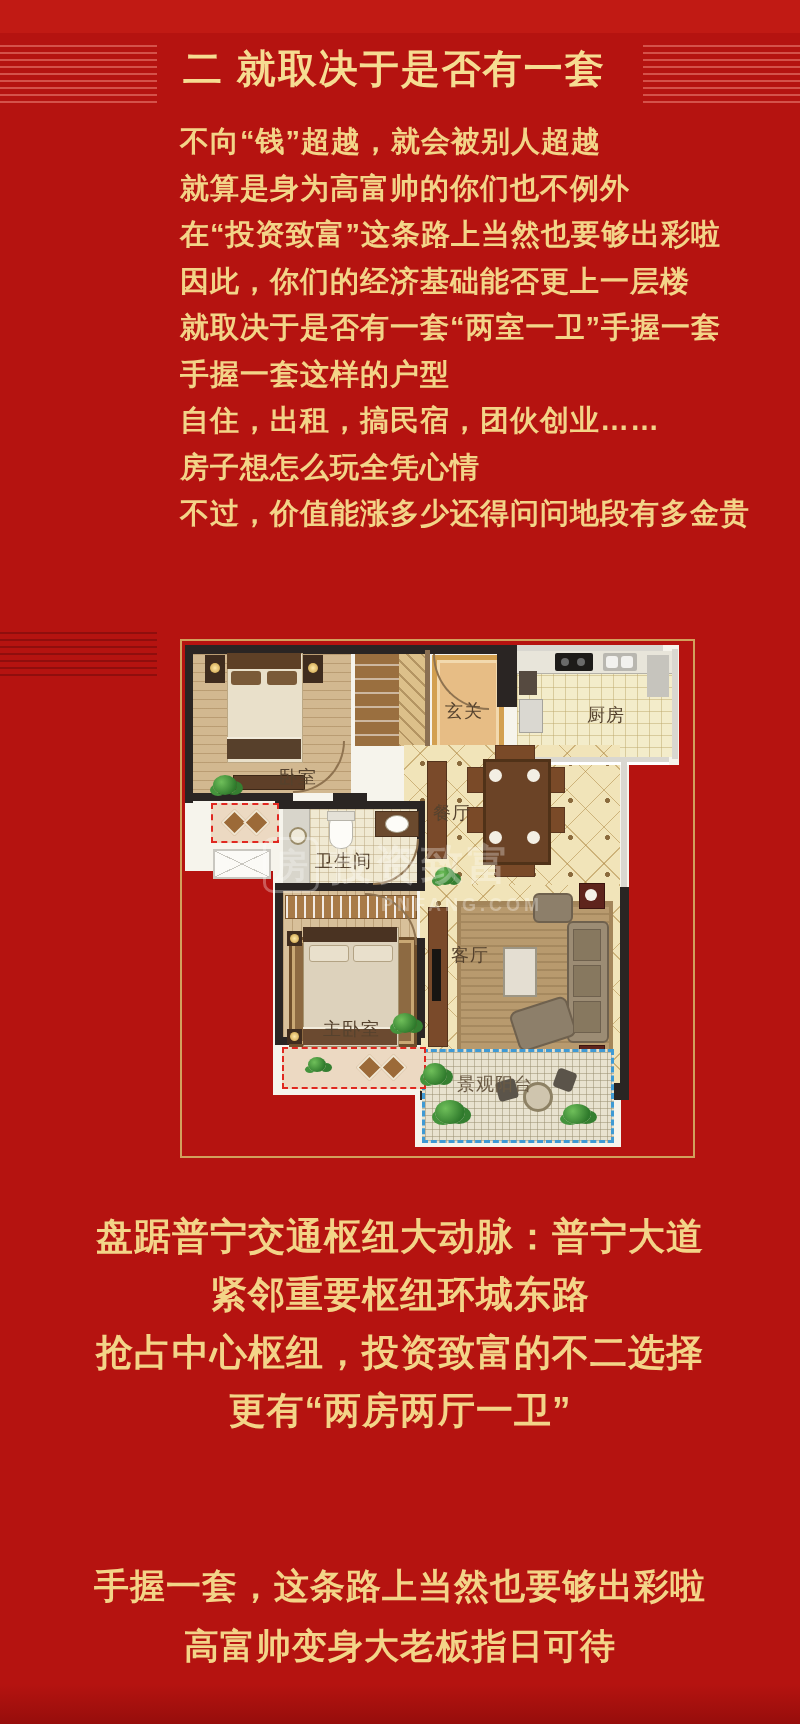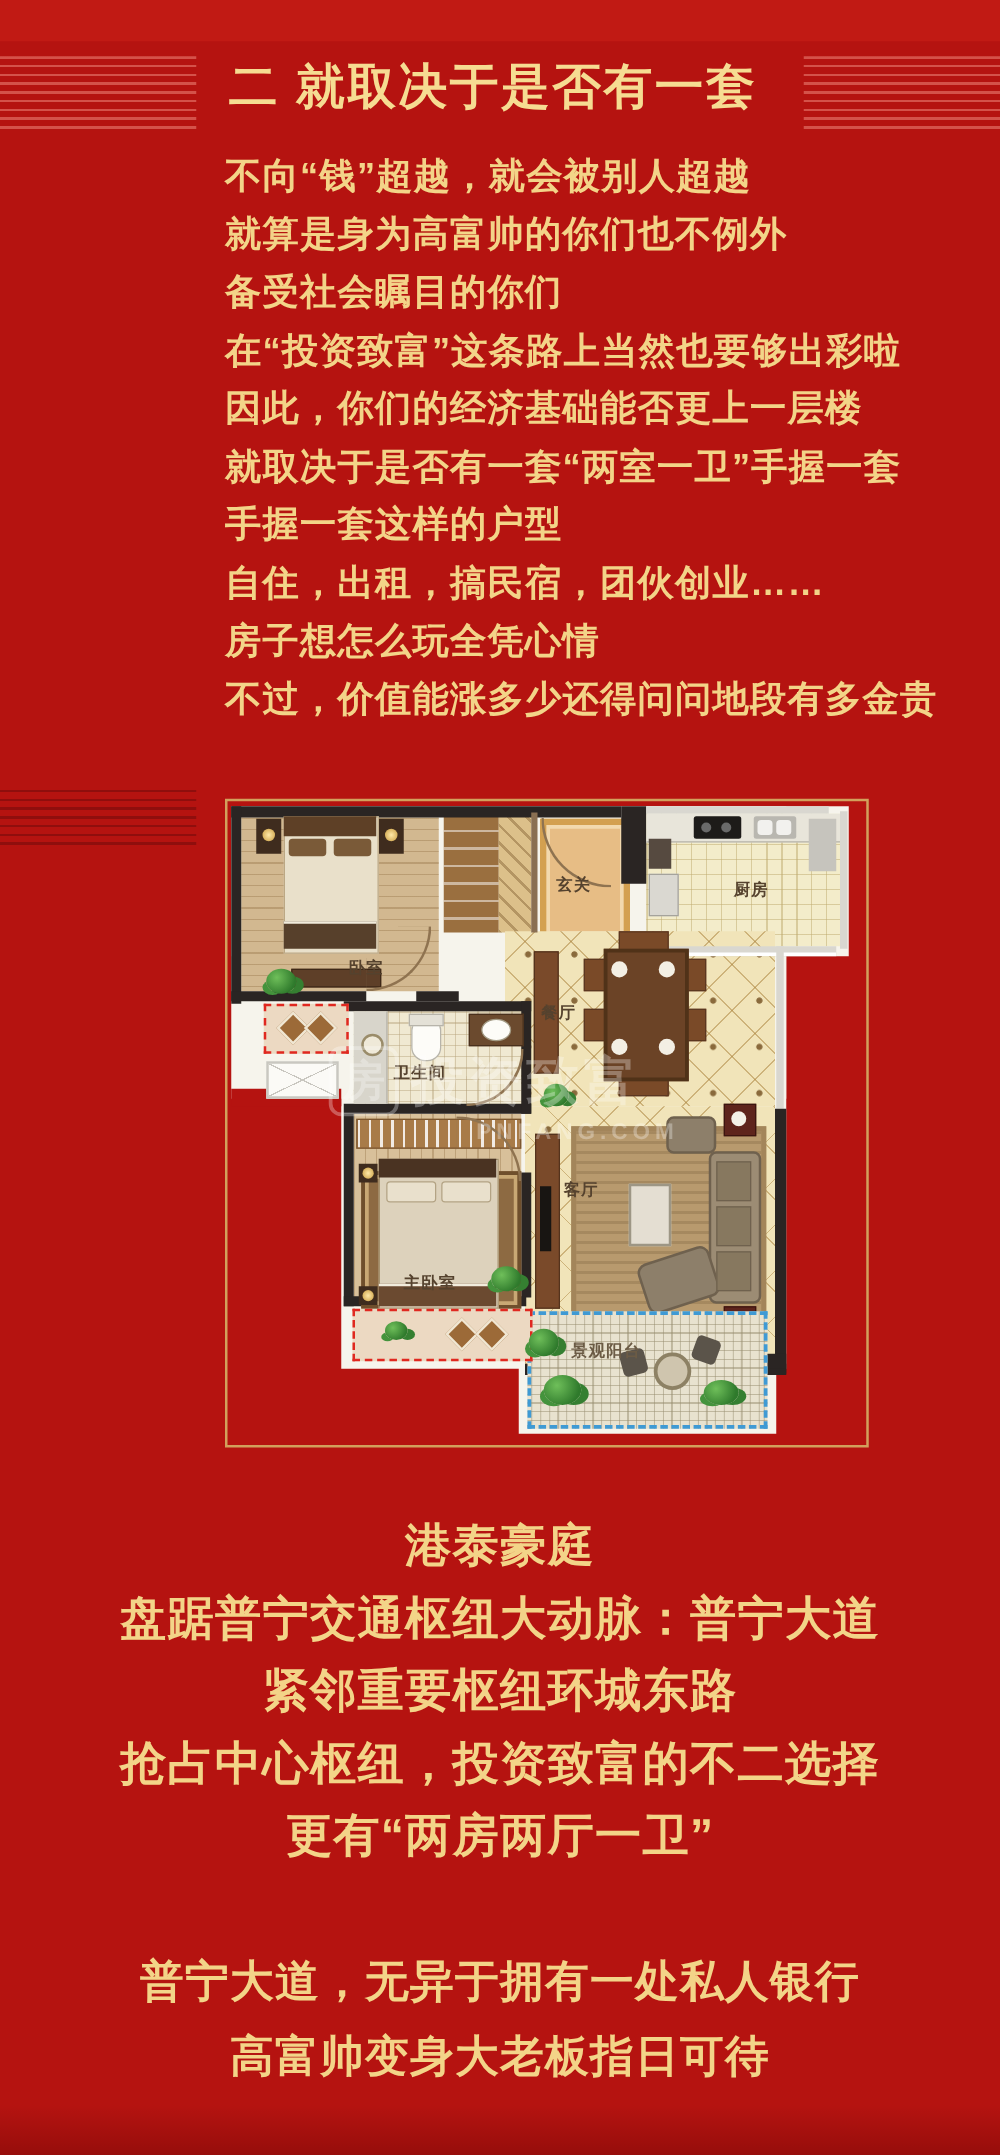--- a/index.html
+++ b/index.html
@@ -59,7 +59,6 @@
   <div class="a intro gold" style="left:180px;top:118px;">
     <div>不向“钱”超越，就会被别人超越</div>
     <div>就算是身为高富帅的你们也不例外</div>
-    <div>备受社会瞩目的你们</div>
     <div>在“投资致富”这条路上当然也要够出彩啦</div>
     <div>因此，你们的经济基础能否更上一层楼</div>
     <div>就取决于是否有一套“两室一卫”手握一套</div>

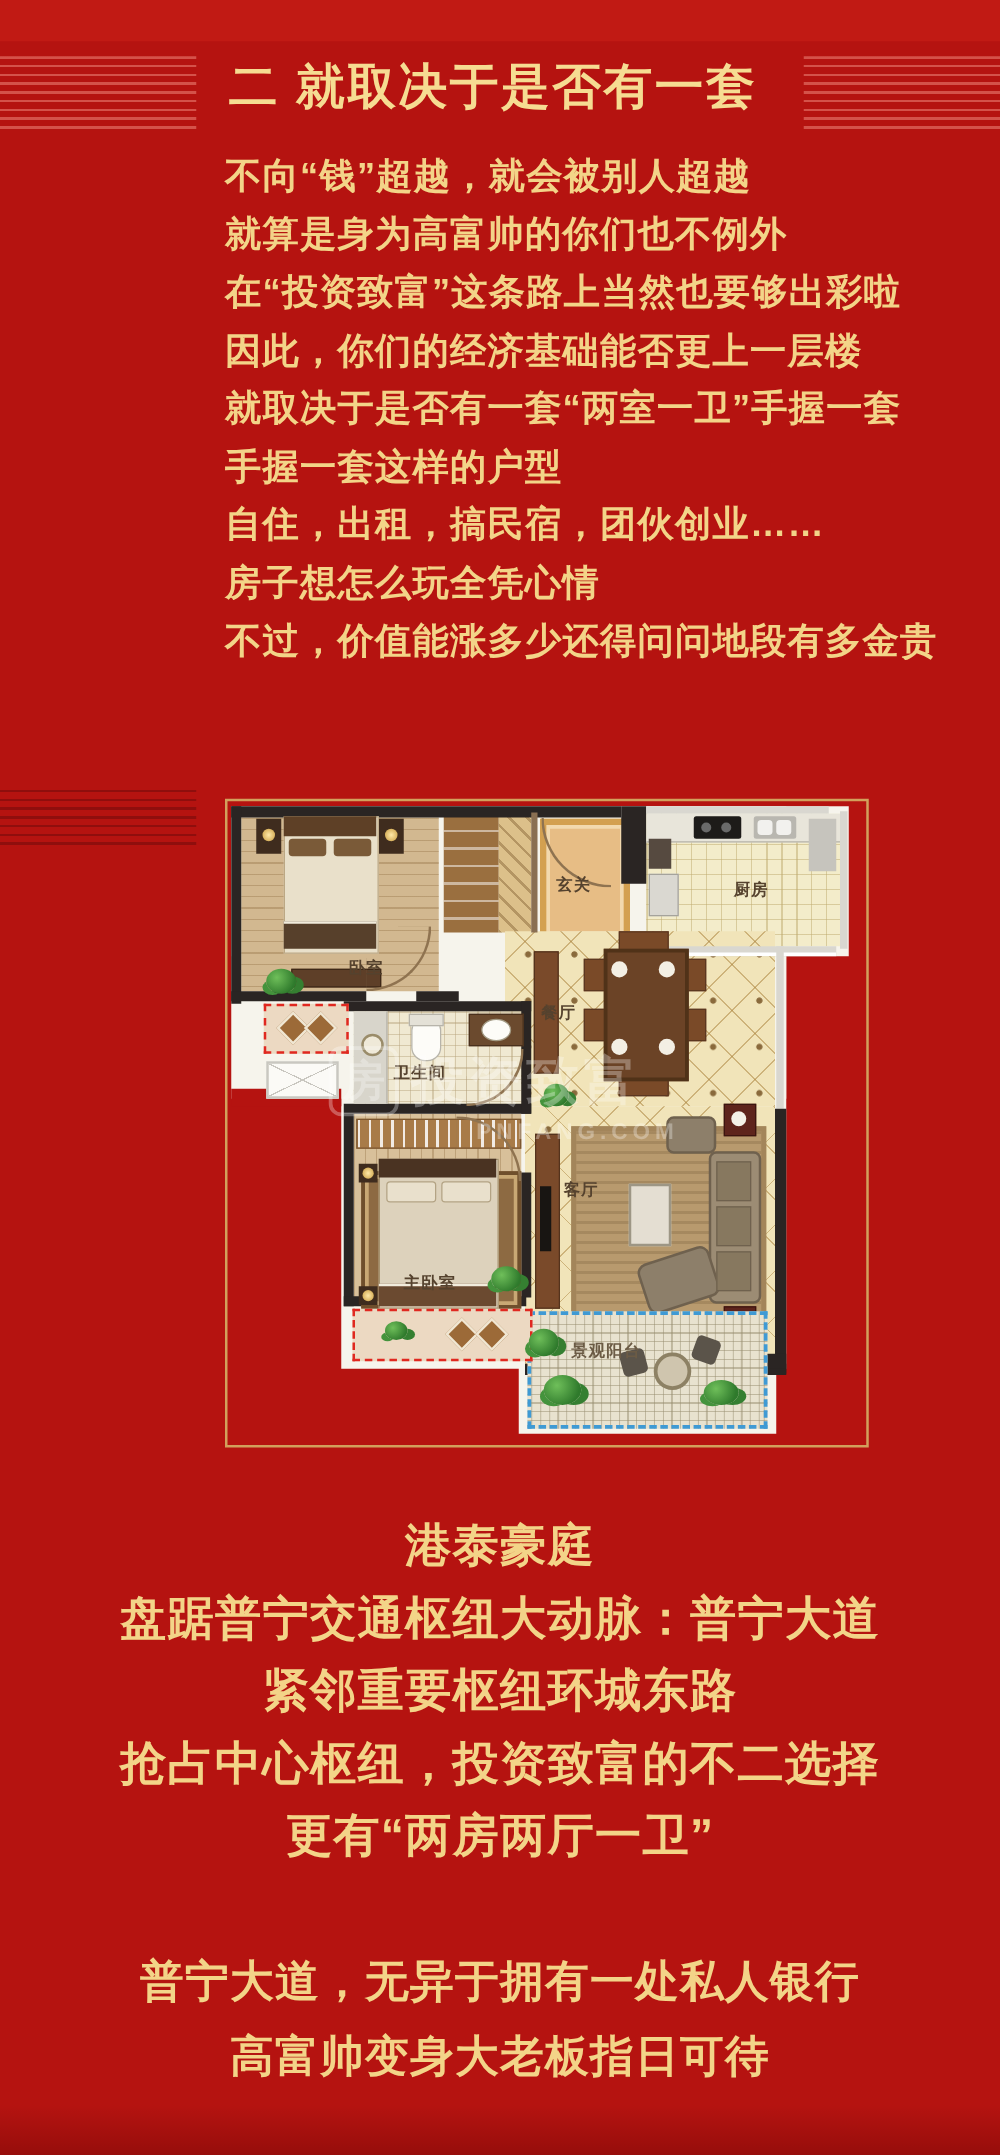--- a/index.html
+++ b/index.html
@@ -30,7 +30,7 @@
       repeating-linear-gradient(to bottom,rgba(180,160,120,.45) 0 1px,transparent 1px 9px),#f0e9d2;}
   .tile-bal{background:repeating-linear-gradient(to right,rgba(150,140,110,.5) 0 1px,transparent 1px 7px),
       repeating-linear-gradient(to bottom,rgba(150,140,110,.5) 0 1px,transparent 1px 7px),#e8e2cf;}
-  .rlabel{color:#55422e;font-size:13px;font-weight:700;letter-spacing:1px;white-space:nowrap;z-index:20;}
+  .rlabel{color:#55422e;font-size:18px;font-weight:400;letter-spacing:1px;white-space:nowrap;z-index:20;}
   .bay{background:#ecd9c2;border:2px dashed #e02820;z-index:15;}
   .bal{border:3px dashed #3f9ad4;z-index:14;}
   .pillow{width:15px;height:15px;background:#9c6a38;border:2px solid #f0e6d2;transform:rotate(45deg);}

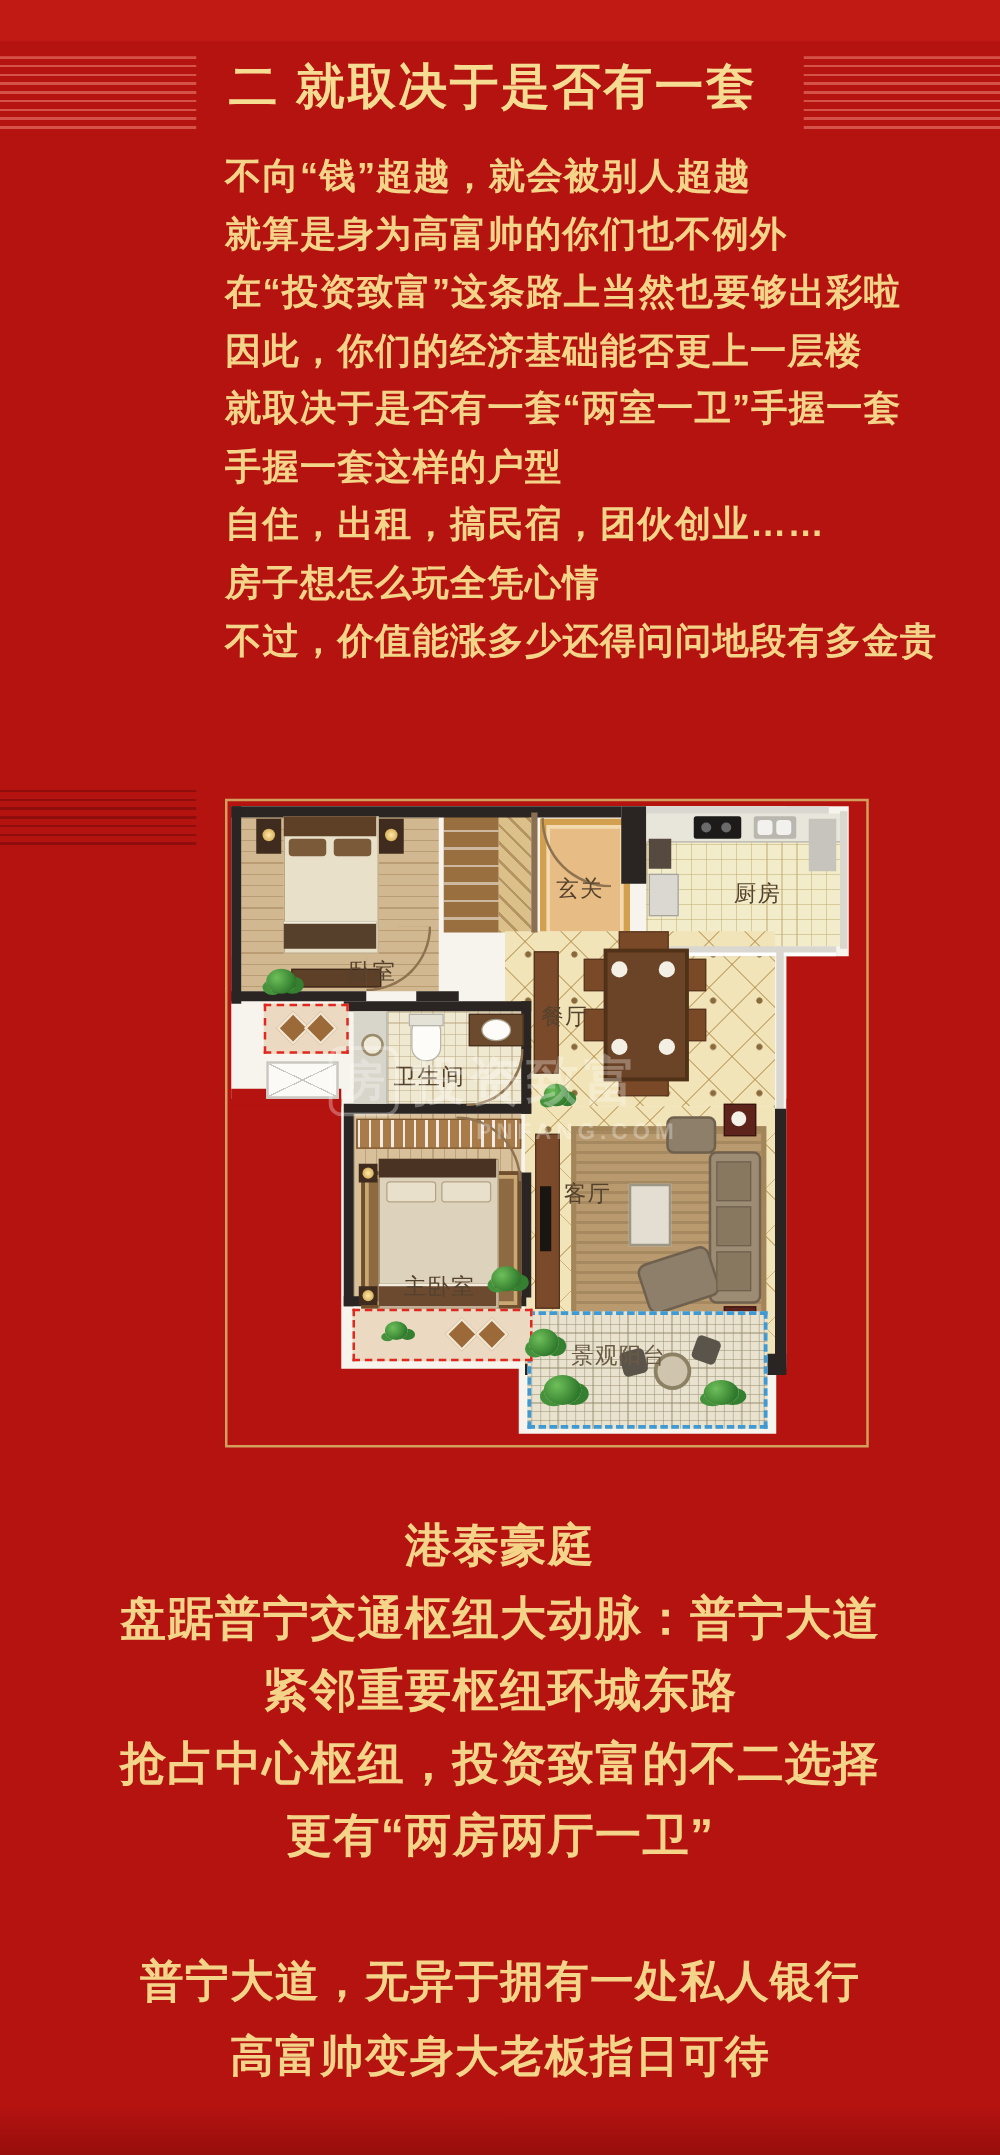--- a/index.html
+++ b/index.html
@@ -228,7 +228,6 @@
   </div>
 
   <div class="a hl gold" style="left:0;top:1208px;">
-    <div>港泰豪庭</div>
     <div>盘踞普宁交通枢纽大动脉：普宁大道</div>
     <div>紧邻重要枢纽环城东路</div>
     <div>抢占中心枢纽，投资致富的不二选择</div>

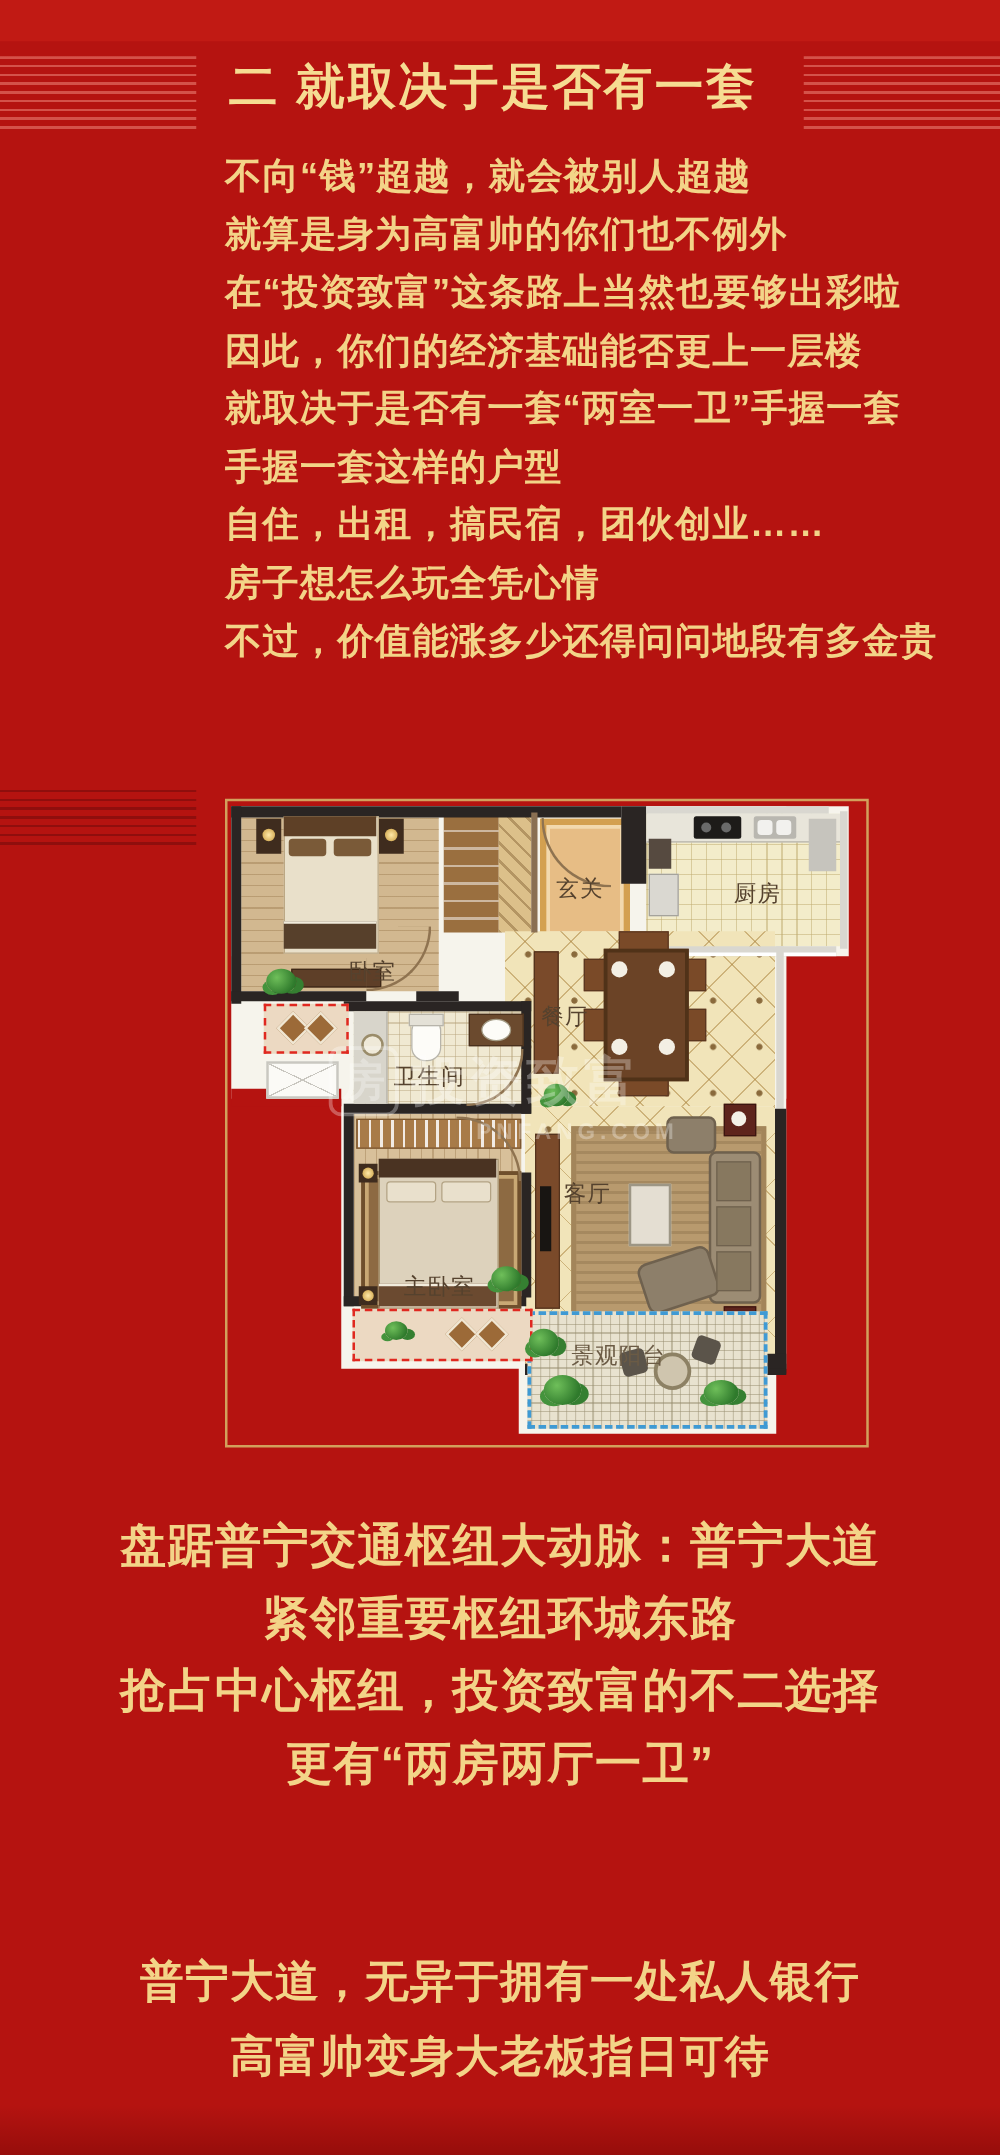--- a/index.html
+++ b/index.html
@@ -235,7 +235,7 @@
   </div>
 
   <div class="a cl gold" style="left:0;top:1556px;">
-    <div>普宁大道，无异于拥有一处私人银行</div>
+    <div>手握一套，这条路上当然也要够出彩啦</div>
     <div>高富帅变身大老板指日可待</div>
   </div>
 

